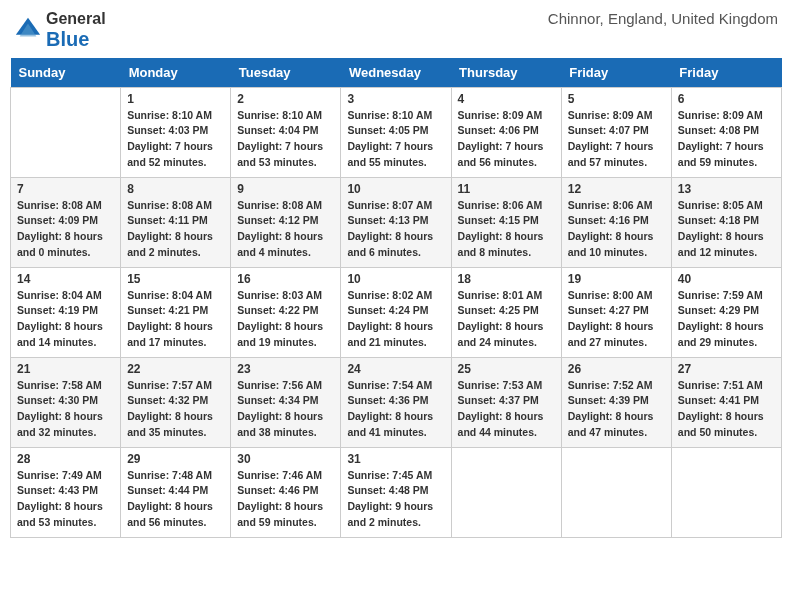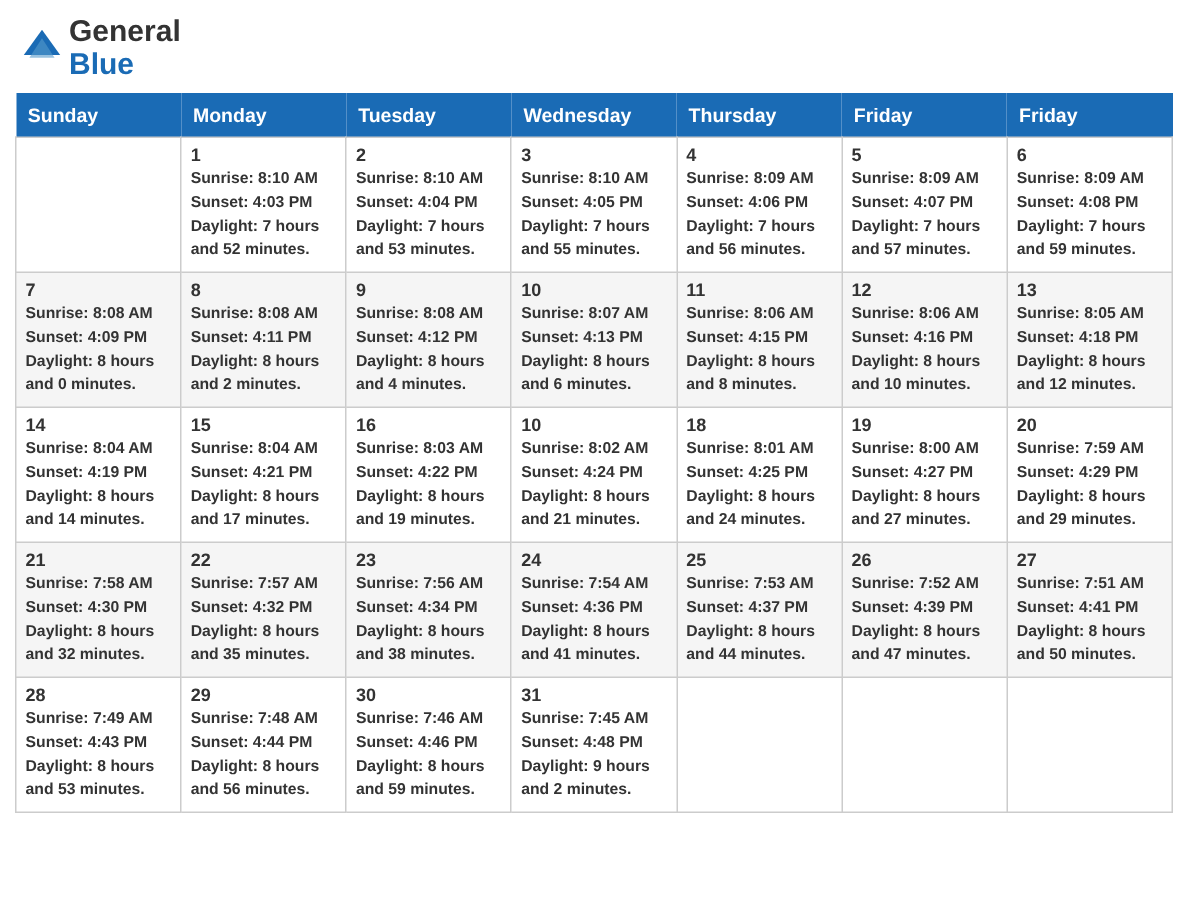--- a/index.html
+++ b/index.html
@@ -28,7 +28,7 @@
       line-height: 1.1;
     }
     .logo-general {
-      font-size: 20px;
+      font-size: 16px;
       font-weight: bold;
       color: #333;
     }

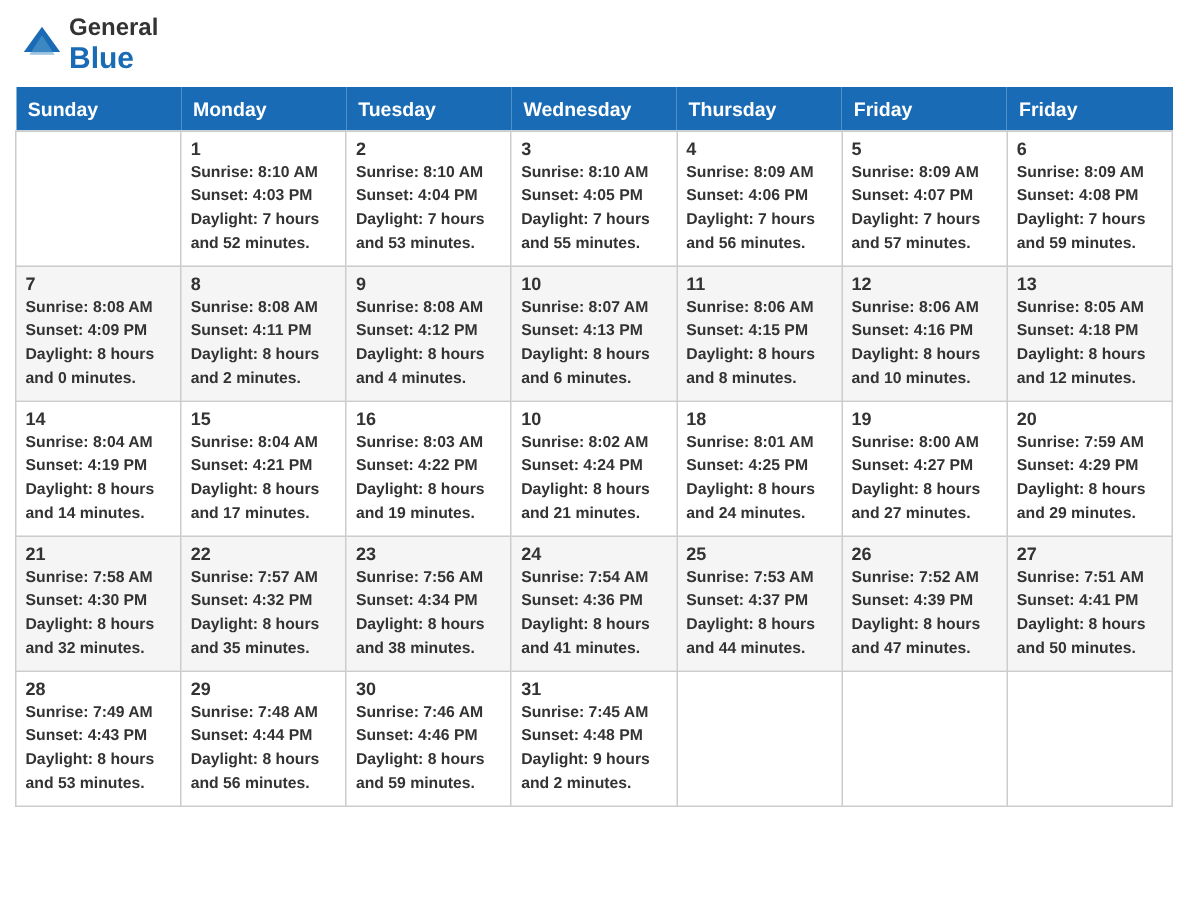--- a/index.html
+++ b/index.html
@@ -108,6 +108,7 @@
     </div>
   </div>
   <div class="title-area">
+    <div class="location">Chinnor, England, United Kingdom</div>
   </div>
 </div>
 

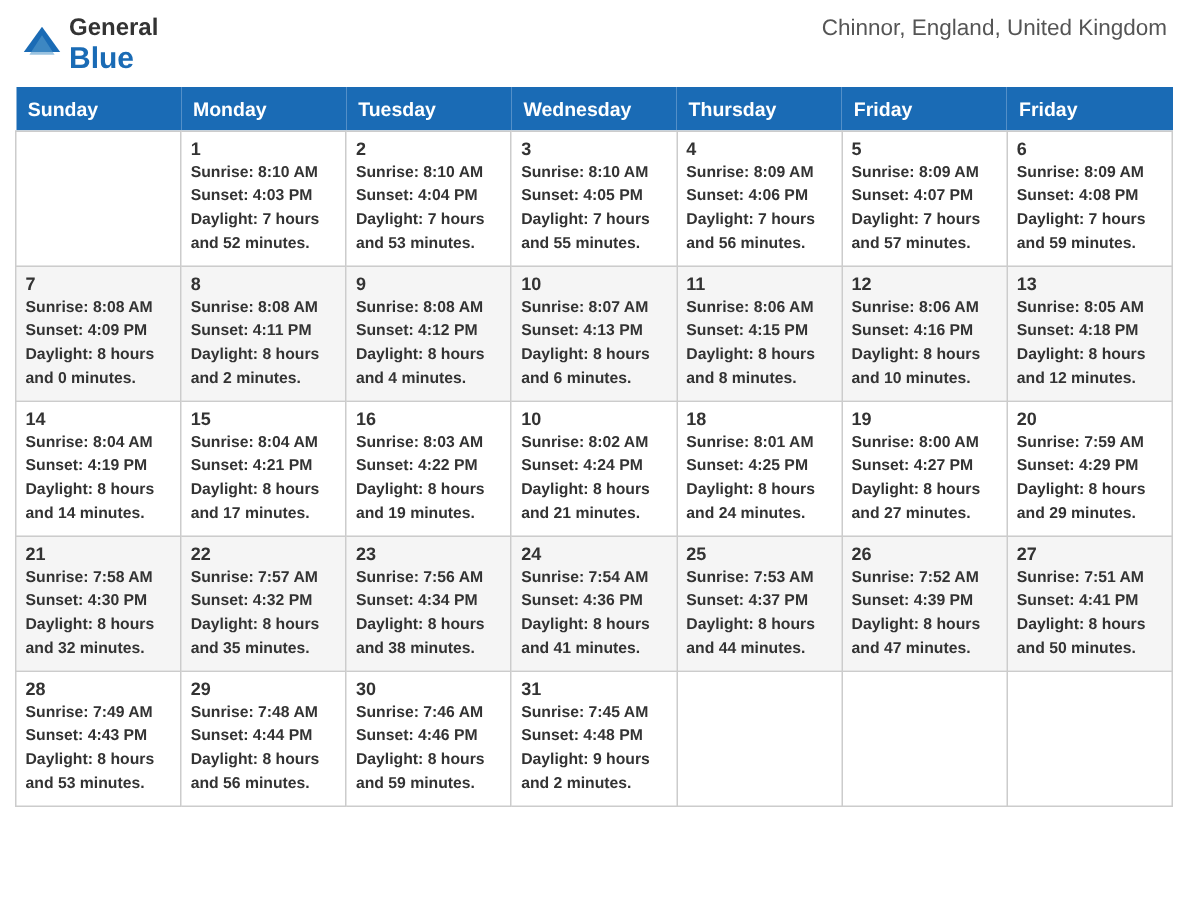--- a/index.html
+++ b/index.html
@@ -208,7 +208,7 @@
           <div class="day-info">Sunrise: 8:00 AM<br>Sunset: 4:27 PM<br>Daylight: 8 hours and 27 minutes.</div>
         </td>
         <td>
-          <span class="day-number">20</span>
+          <span class="day-number">40</span>
           <div class="day-info">Sunrise: 7:59 AM<br>Sunset: 4:29 PM<br>Daylight: 8 hours and 29 minutes.</div>
         </td>
       </tr>

